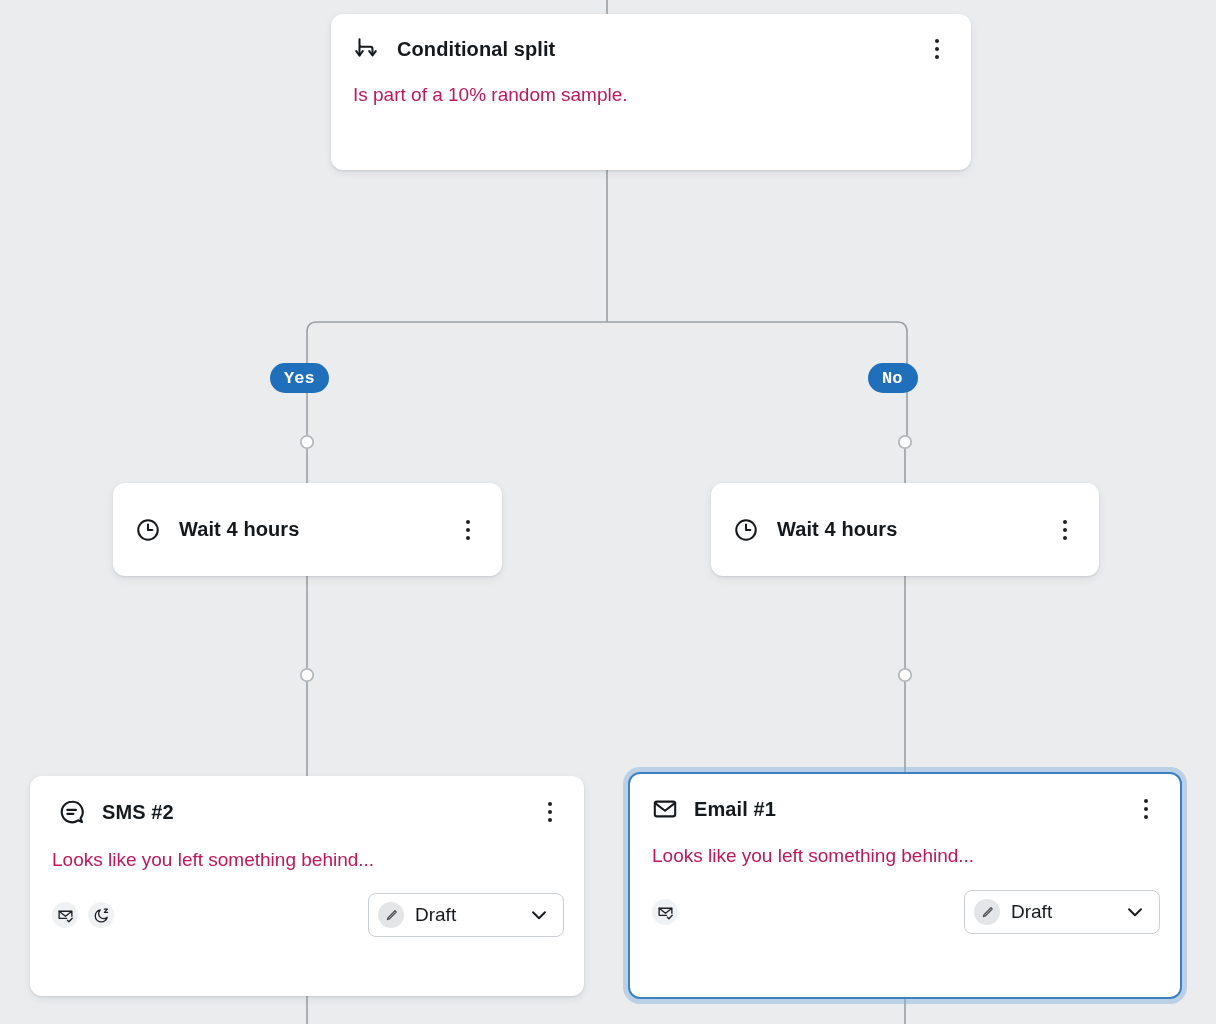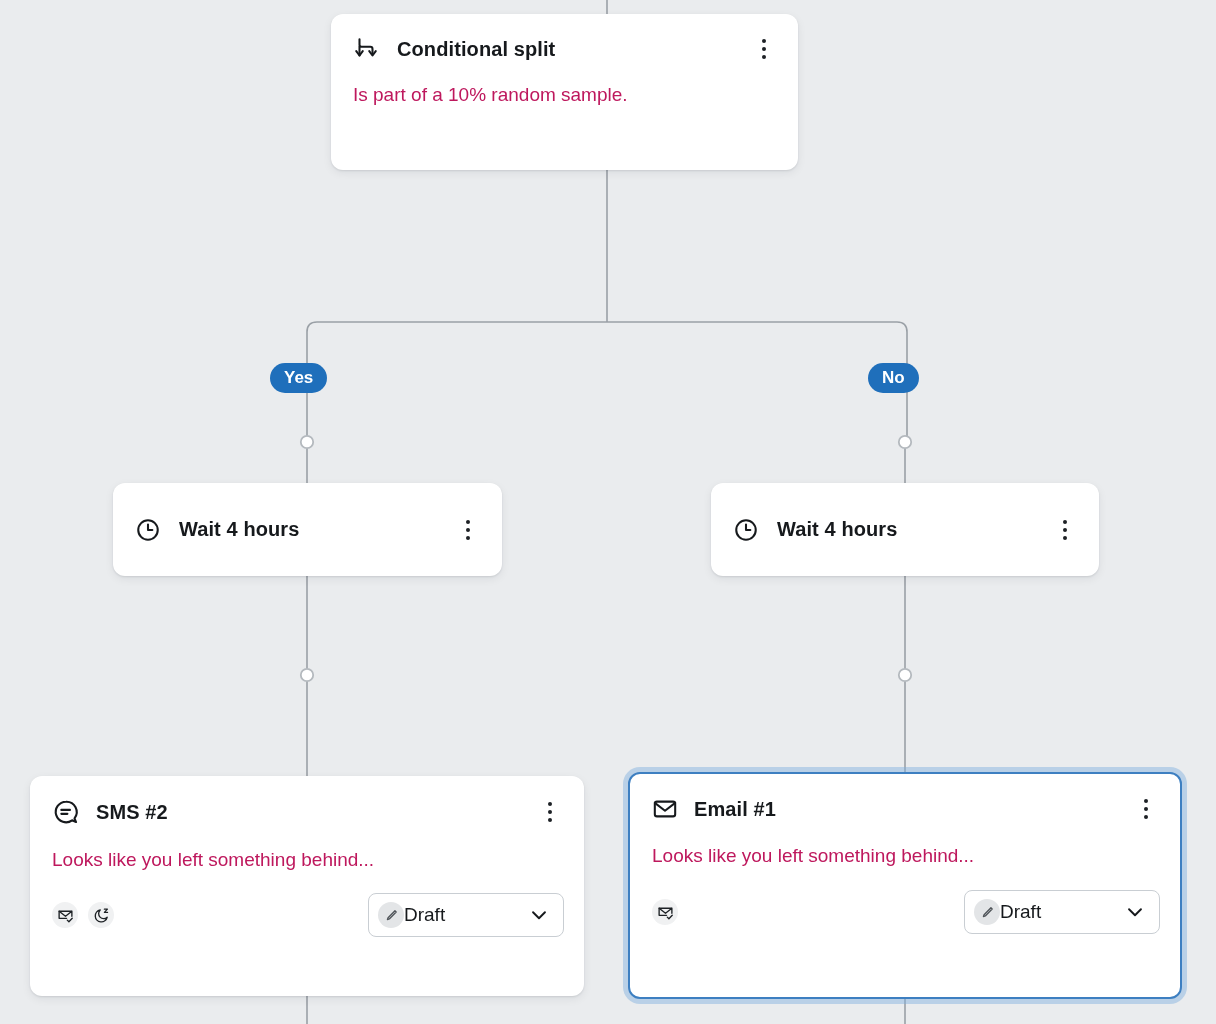--- a/index.html
+++ b/index.html
@@ -218,7 +218,7 @@
     <circle class="conn-dot-ring" cx="905" cy="675" r="6.2"></circle>
   </svg>
 
-  <div class="node-card" style="left:331px; top:14px; width:467px; height:156px; padding:0;">
+  <div class="node-card" style="left:331px; top:14px; width:640px; height:156px; padding:0;">
     <div class="card-head" style="padding:22px 22px 0 22px; gap:18px;">
       <span class="lead-icon">
         <svg width="26" height="26" viewBox="0 0 24 24" fill="none" stroke="#16191c" stroke-width="1.9" stroke-linecap="round" stroke-linejoin="round">

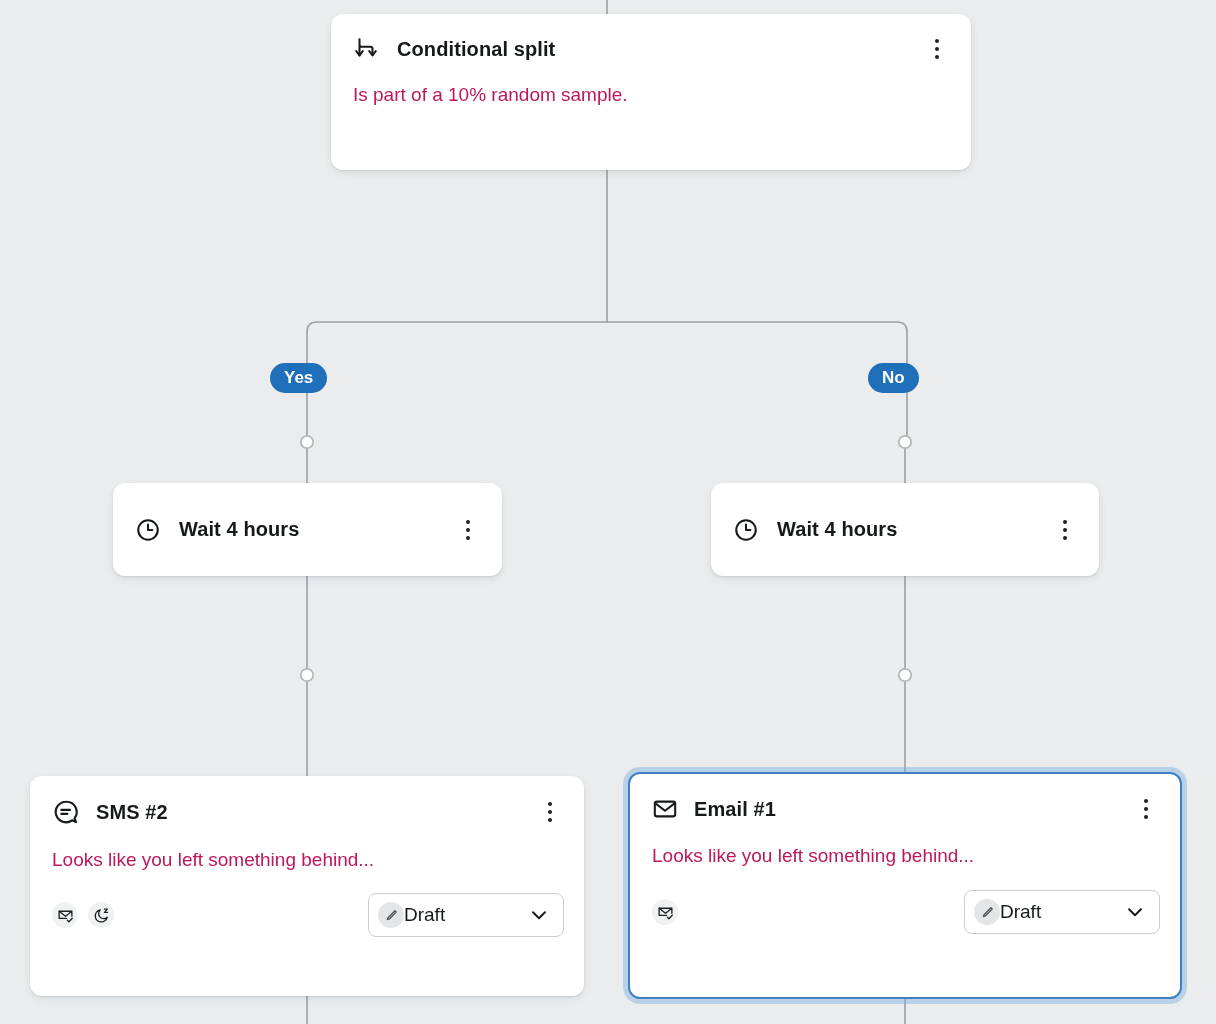--- a/index.html
+++ b/index.html
@@ -185,6 +185,7 @@
     box-sizing: border-box;
     cursor: pointer;
     white-space: nowrap;
+    font-family: Liberation Mono, monospace;
   }
 </style>
 </head>

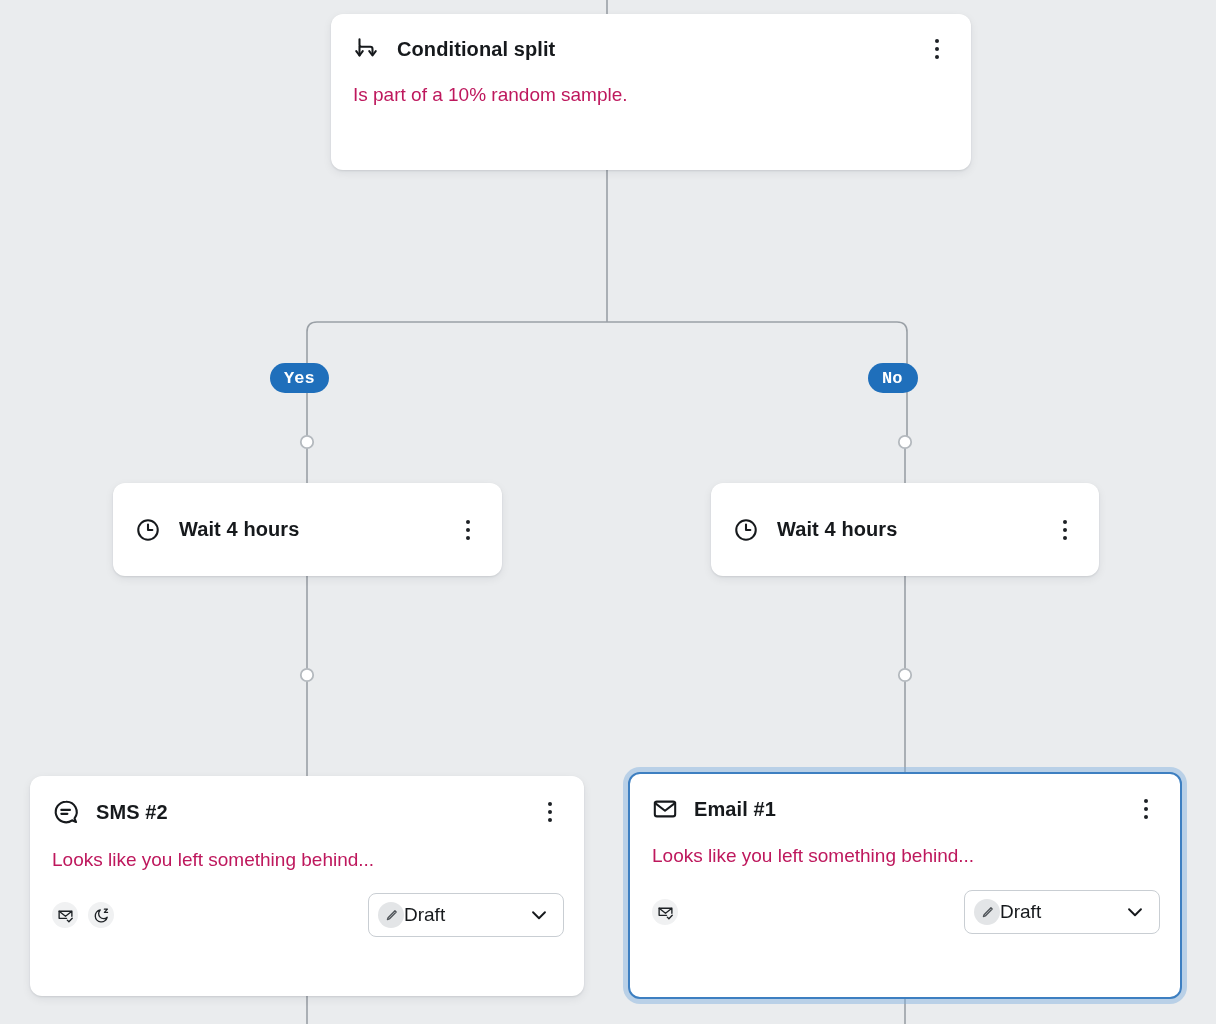--- a/index.html
+++ b/index.html
@@ -281,7 +281,7 @@
   </div>
 
   <div class="node-card" style="left:30px; top:776px; width:554px; height:220px;">
-    <div class="card-head" style="padding:22px 22px 0 22px; gap:16px;">
+    <div class="card-head" style="padding:22px 22px 0 28px; gap:16px;">
       <span class="lead-icon">
         <svg width="28" height="28" viewBox="0 0 24 24" fill="none" stroke="#16191c" stroke-width="1.8" stroke-linecap="round" stroke-linejoin="round">
           <path d="M12 3.2 A8.8 8.8 0 1 0 17.2 19.1 L20.6 20.6 L19.3 17.4 A8.8 8.8 0 0 0 12 3.2 Z"></path>

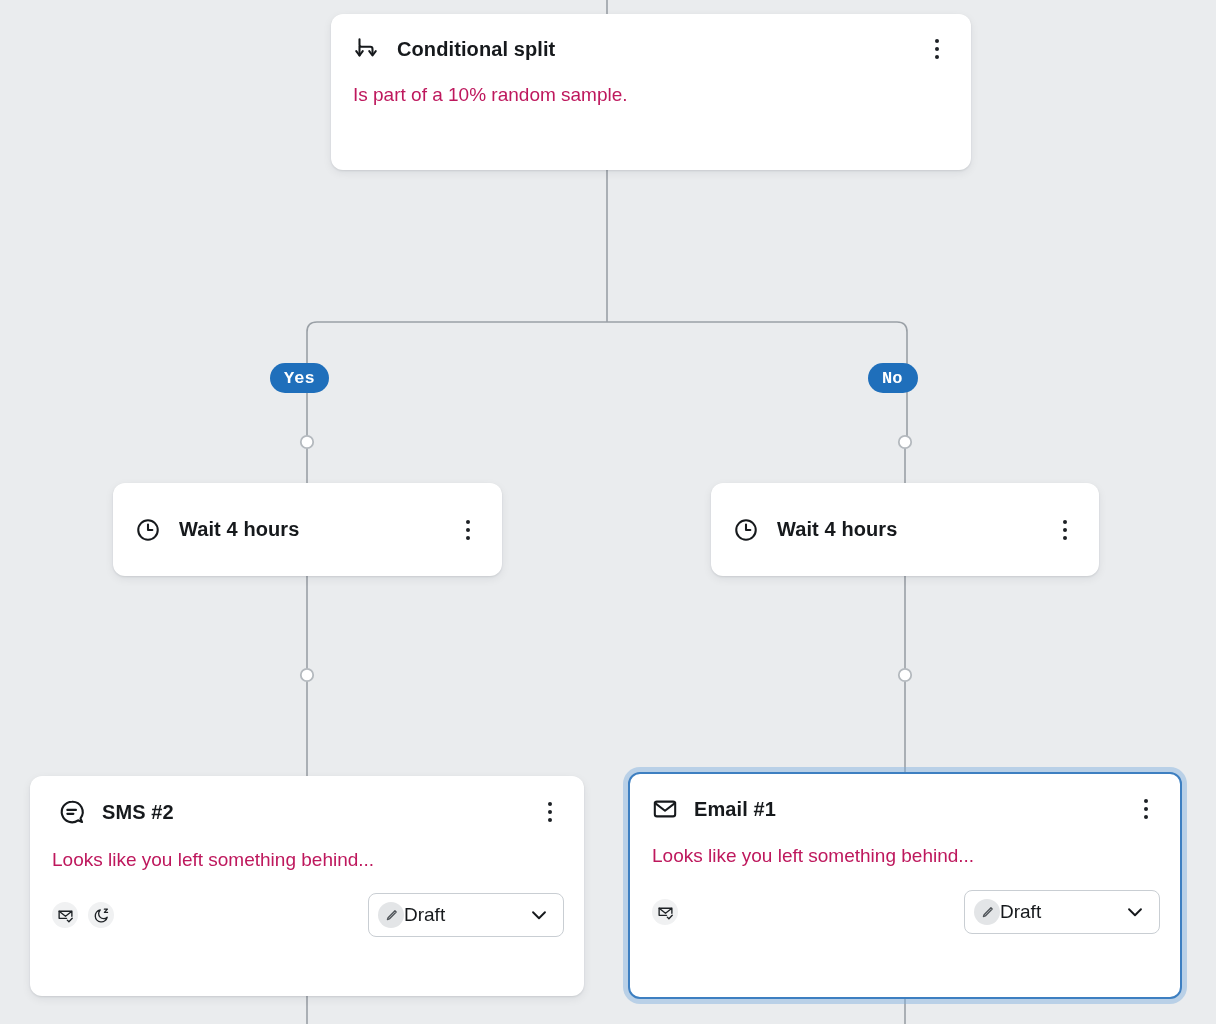--- a/index.html
+++ b/index.html
@@ -137,6 +137,7 @@
   .status-select {
     display: flex;
     align-items: center;
+    gap: 11px;
     height: 44px;
     padding: 0 13px 0 9px;
     background: #ffffff;

